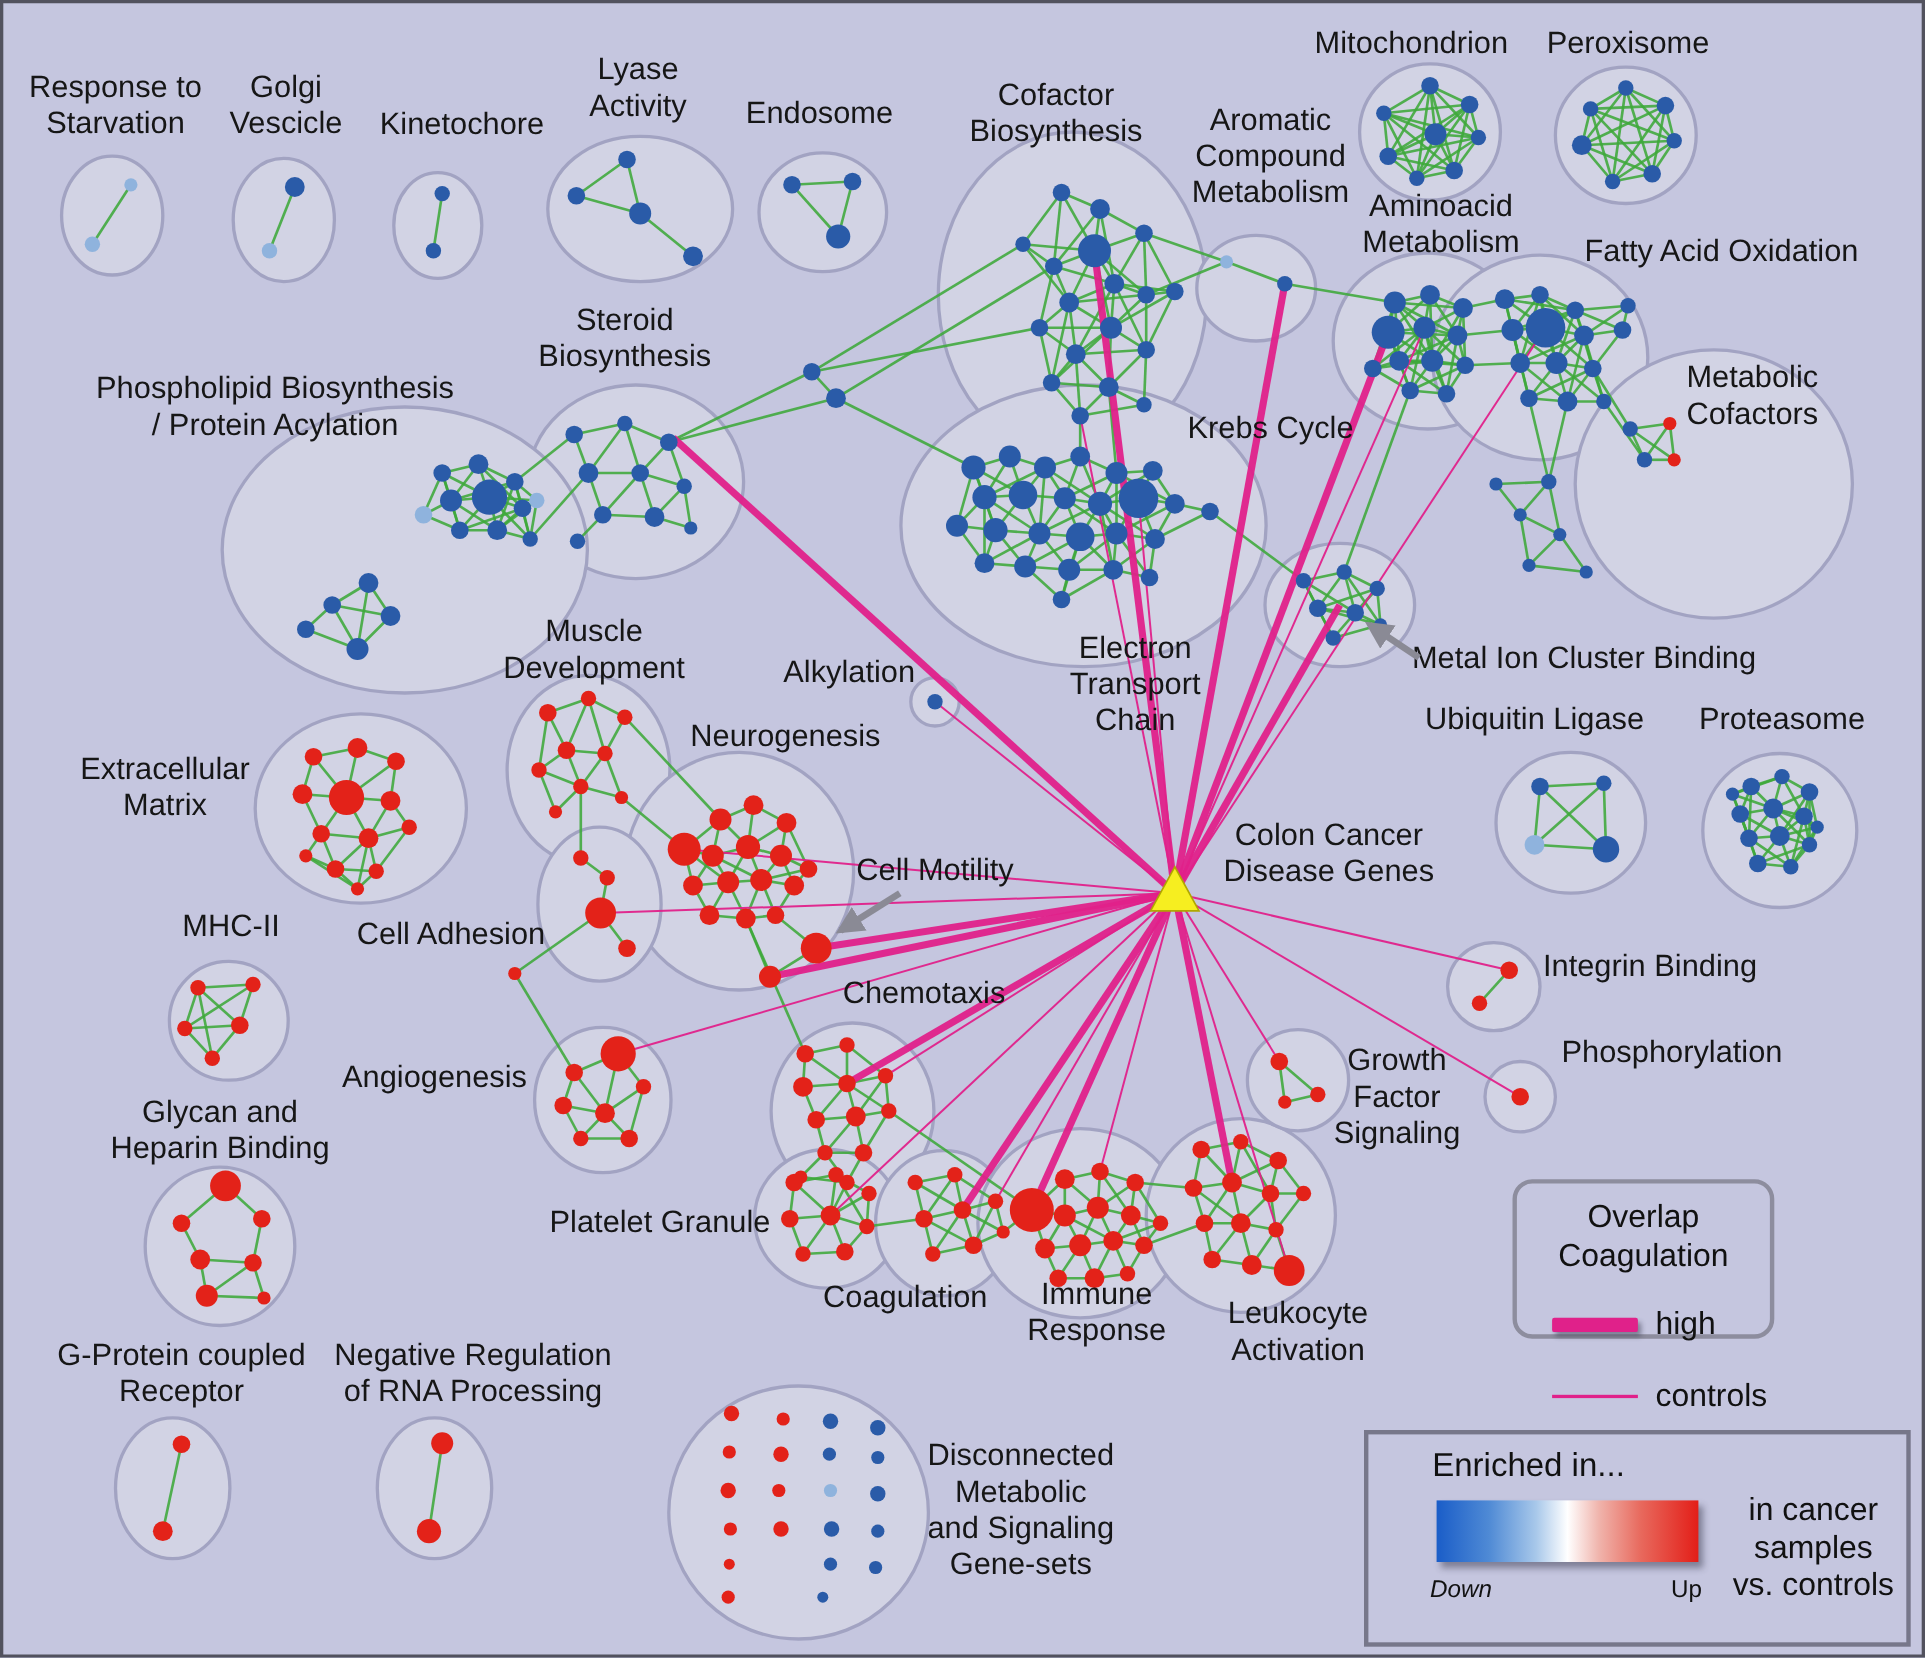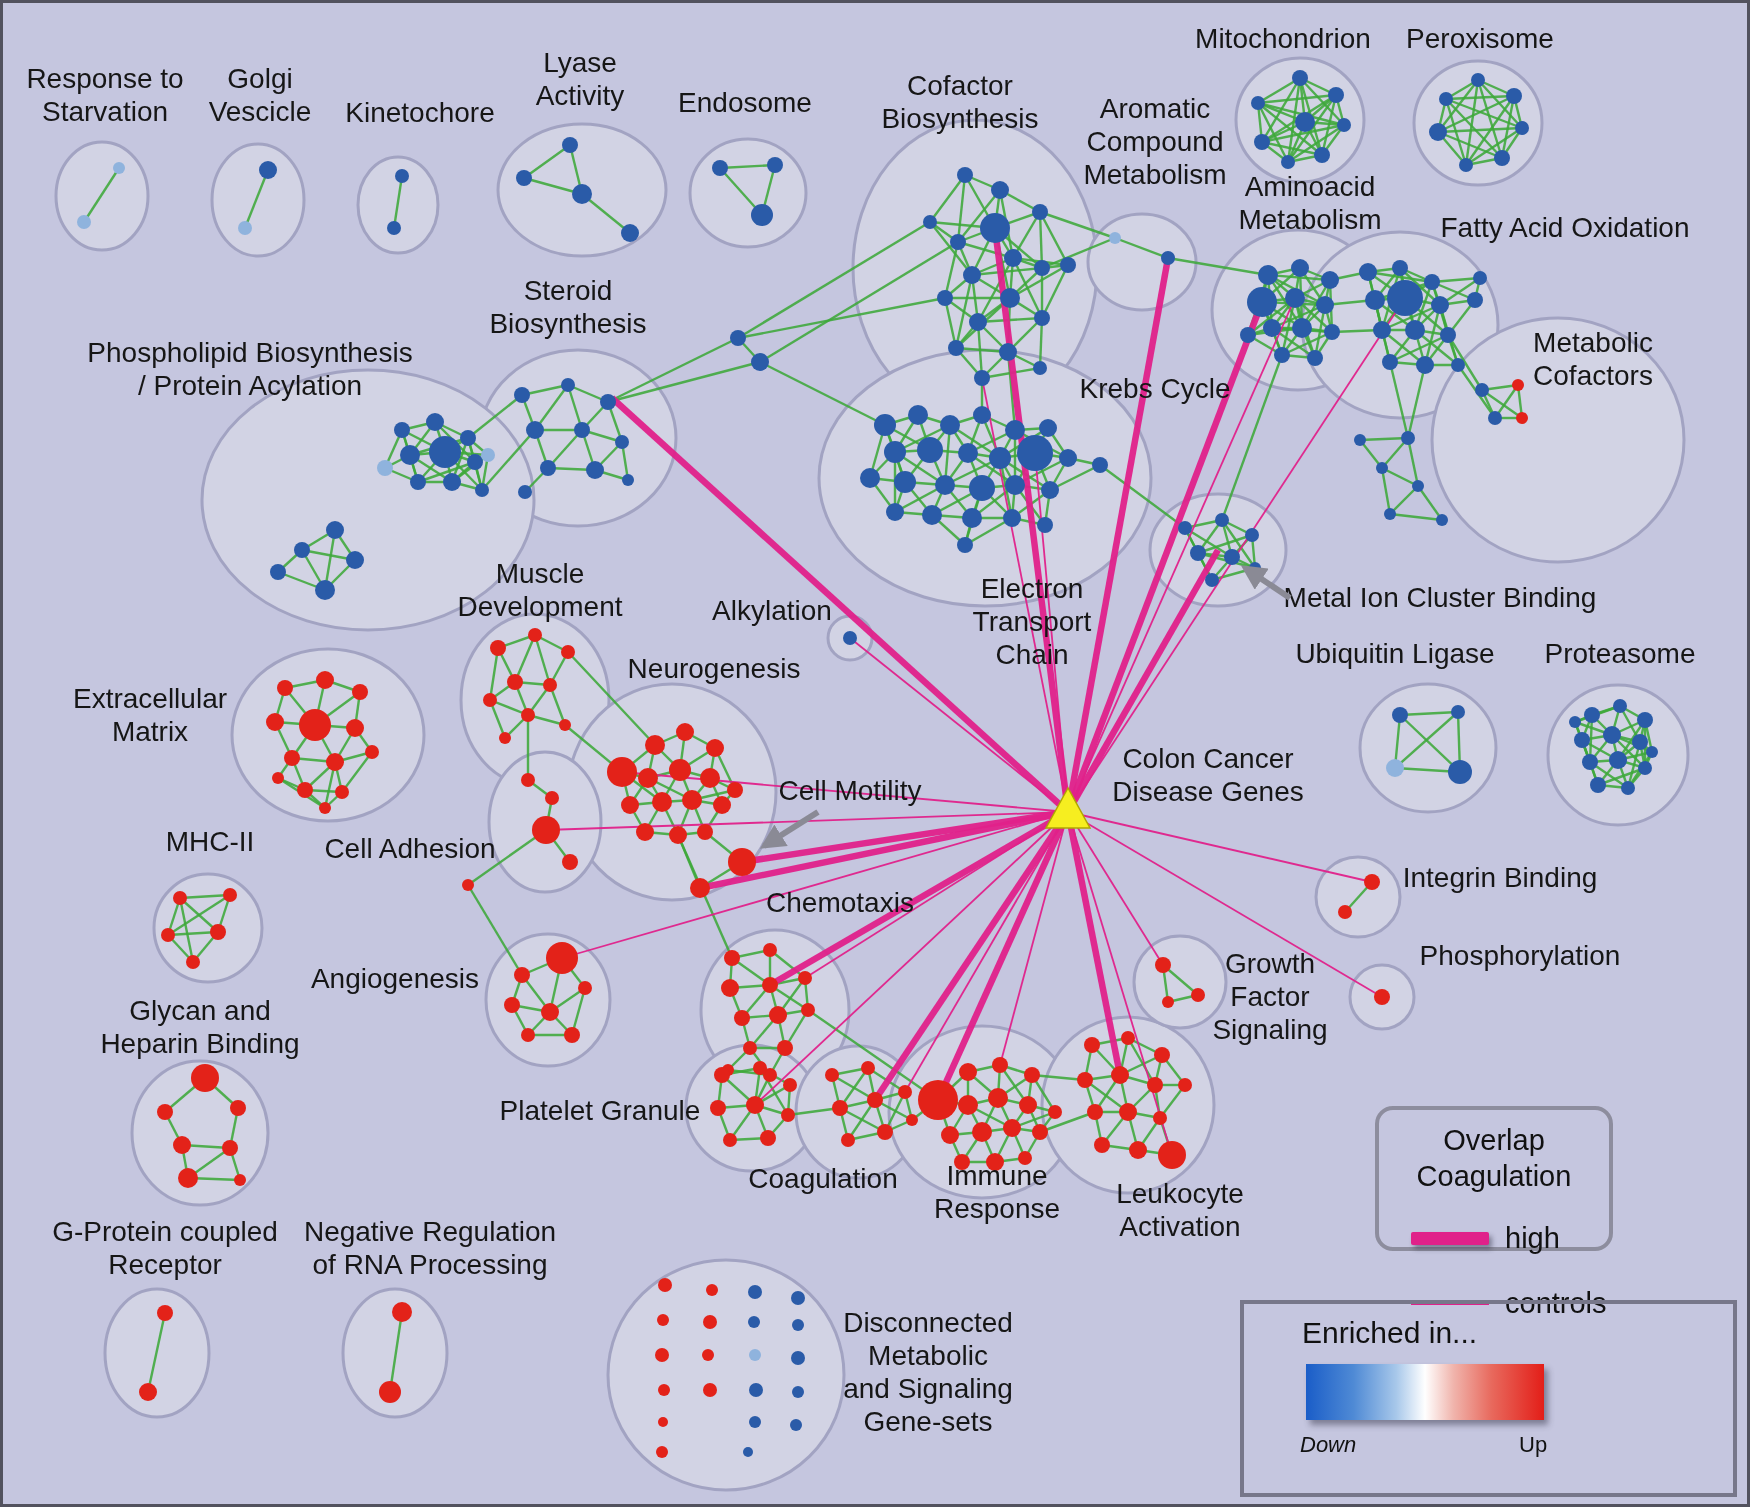--- a/index.html
+++ b/index.html
@@ -10,7 +10,7 @@
   .ge{stroke:#3da83a;stroke-width:2.4;stroke-opacity:.88;fill:none;}
   .lbl{font-family:"Liberation Sans",sans-serif;font-size:28px;fill:#161616;}
   .legend{position:absolute;color:#111;}
-  .legend-overlap{left:1375px;top:1072px;width:238px;height:145px;border:4px solid #8d8d9e;border-radius:18px;box-sizing:border-box;margin-top:34px;}
+  .legend-overlap{left:1375px;top:1072px;width:238px;height:145px;border:4px solid #8d8d9e;border-radius:18px;box-sizing:border-box;}
   .lo-title{padding-top:12px;text-align:center;font-size:29px;line-height:36px;}
   .lo-row{display:flex;align-items:center;gap:16px;padding-left:32px;margin-top:28px;}
   .lo-row+.lo-row{margin-top:32px;}

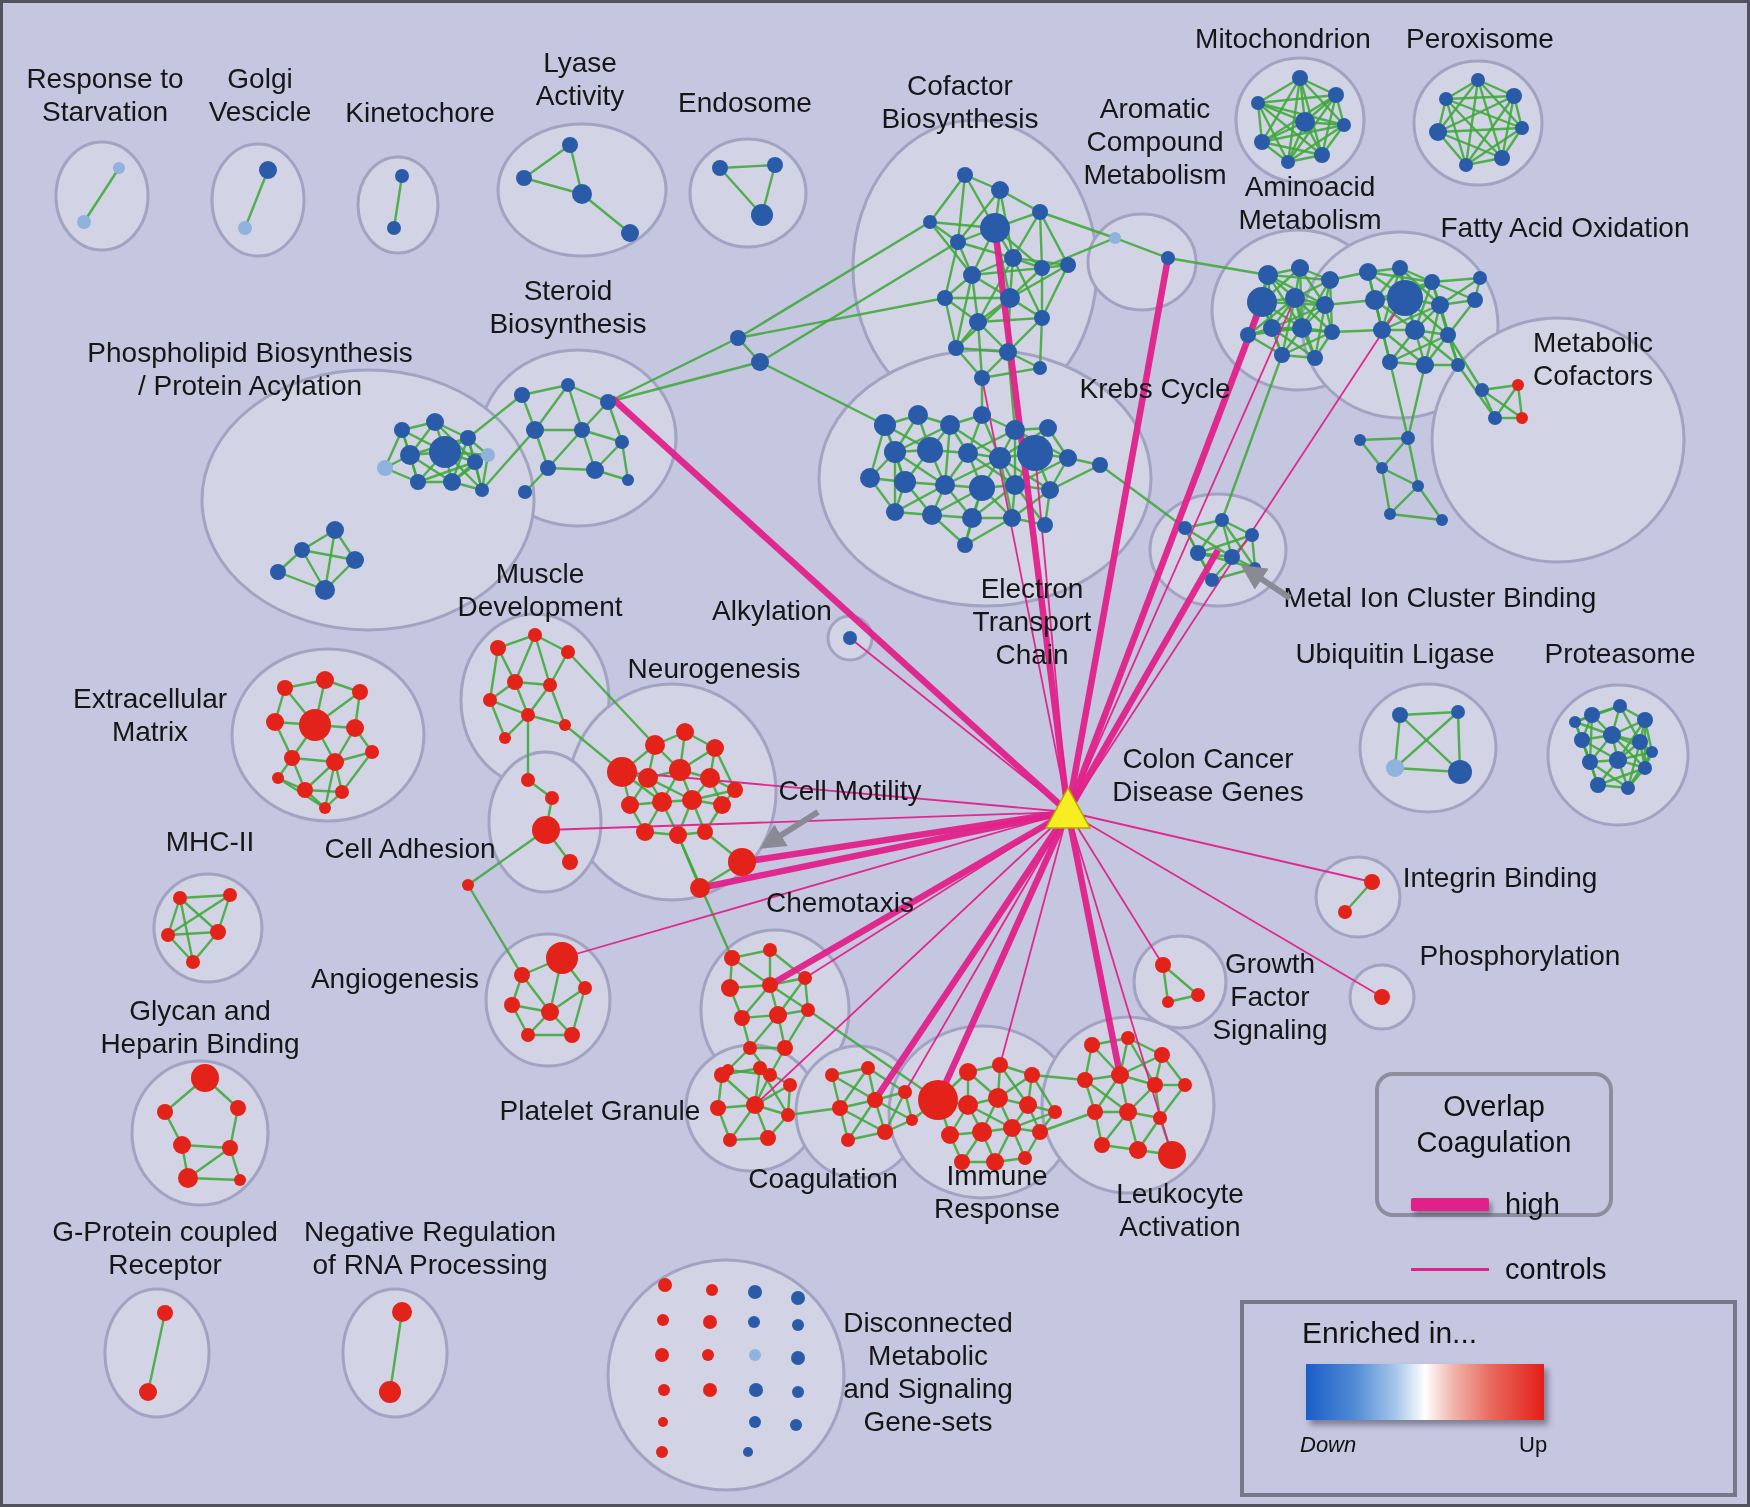--- a/index.html
+++ b/index.html
@@ -1191,6 +1191,11 @@
     <div class="le-gradient"></div>
     <div class="le-down">Down</div>
     <div class="le-up">Up</div>
+    <div class="le-note">
+      <div>in cancer</div>
+      <div>samples</div>
+      <div>vs. controls</div>
+    </div>
   </div>
 </div>
 

